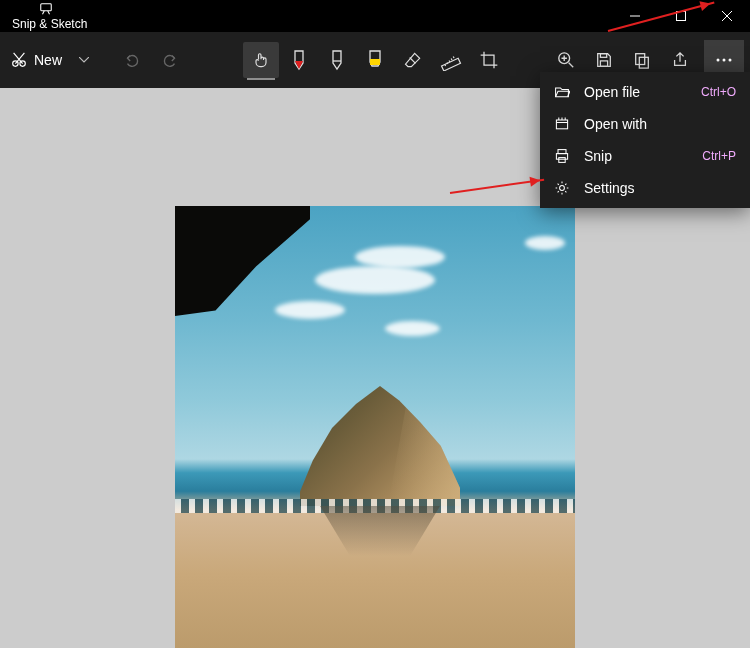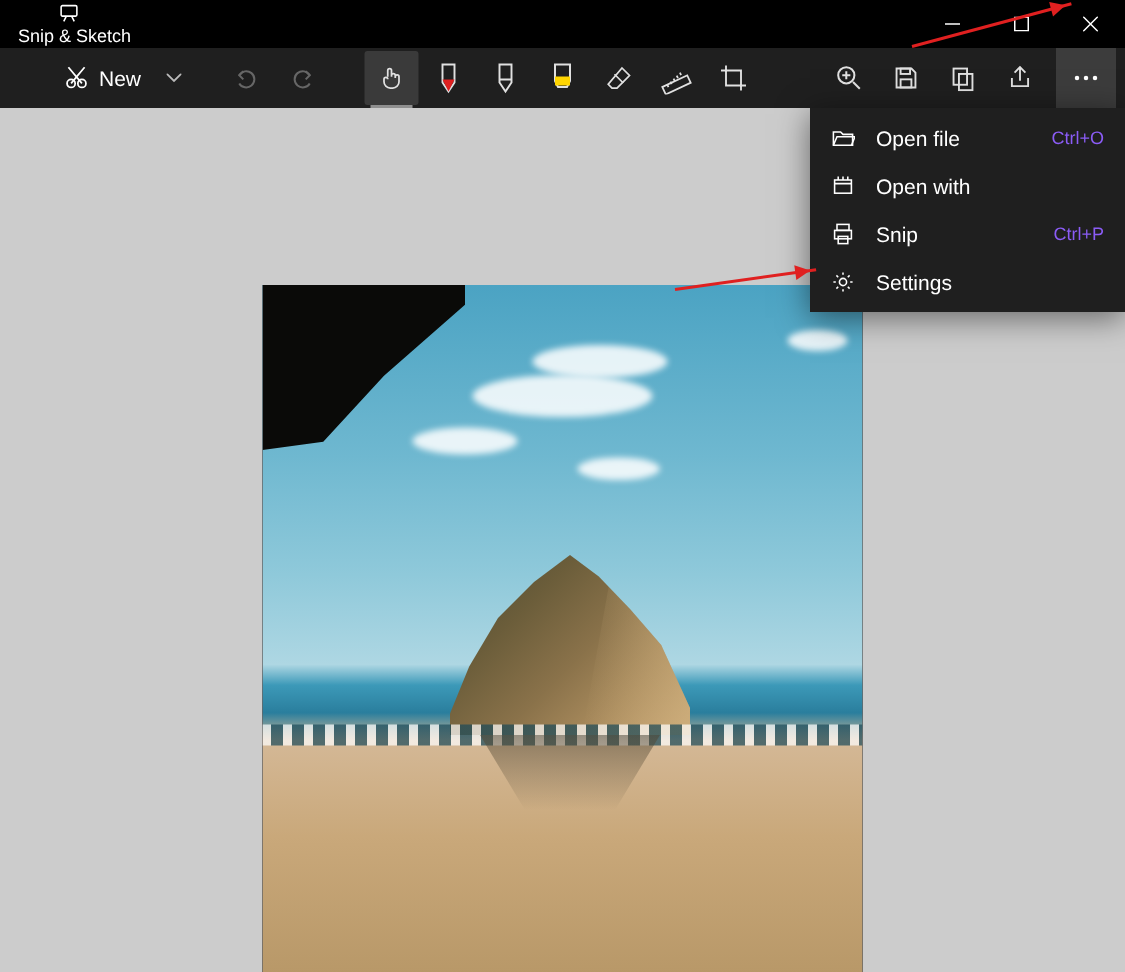--- a/index.html
+++ b/index.html
@@ -50,12 +50,11 @@
 }
 
 .toolbar {
-  height: 40px;
+  height: 56px;
   background: #1f1f1f;
   display: flex;
   align-items: center;
   padding: 0 6px;
-  margin-left: 32px;
 }
 
 .tb-group-left { display: flex; align-items: center; gap: 2px; }

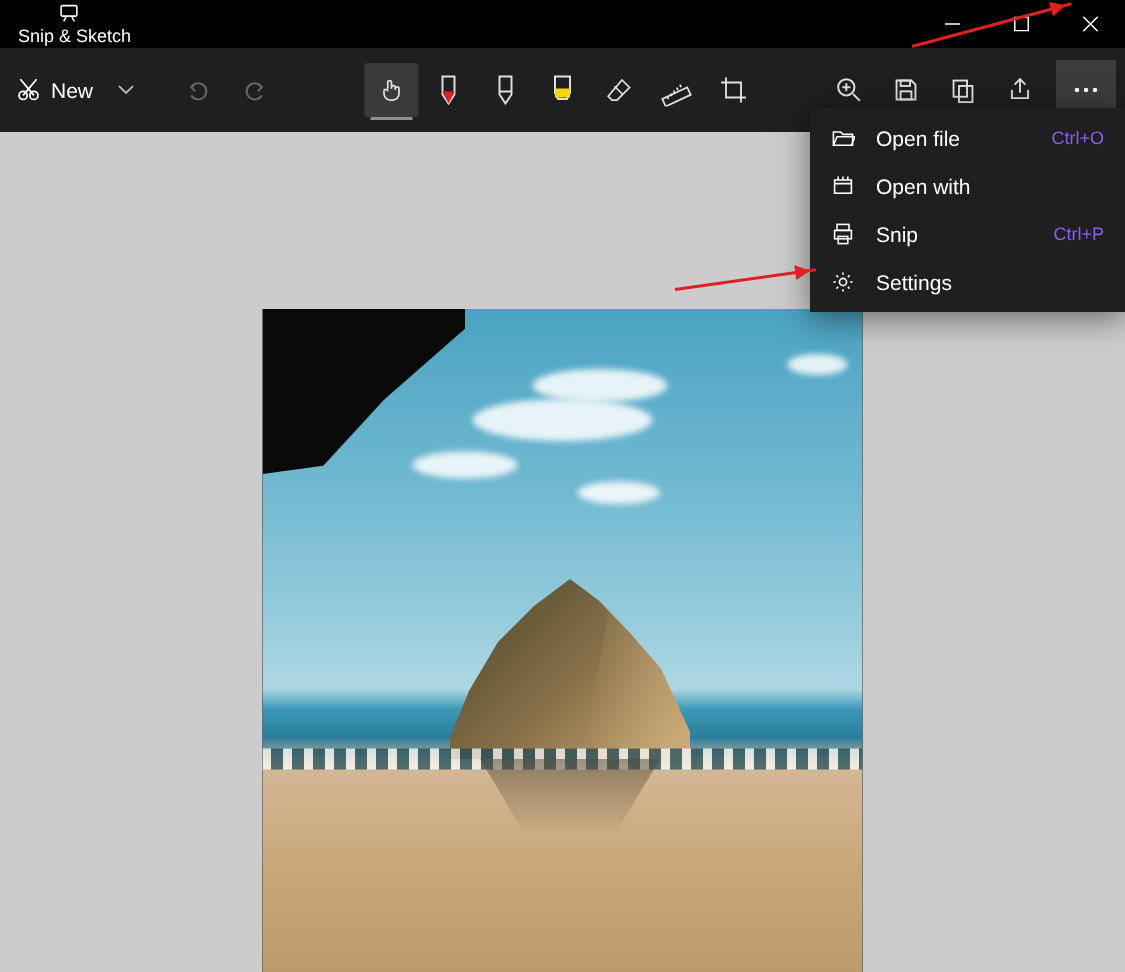--- a/index.html
+++ b/index.html
@@ -214,7 +214,7 @@
 }
 
 .menu-label { flex: 1; }
-.menu-shortcut { color: #8b5cf6; font-size: 12px; }
+.menu-shortcut { color: #f0abfc; font-size: 12px; }
 
 
 .arrow {

